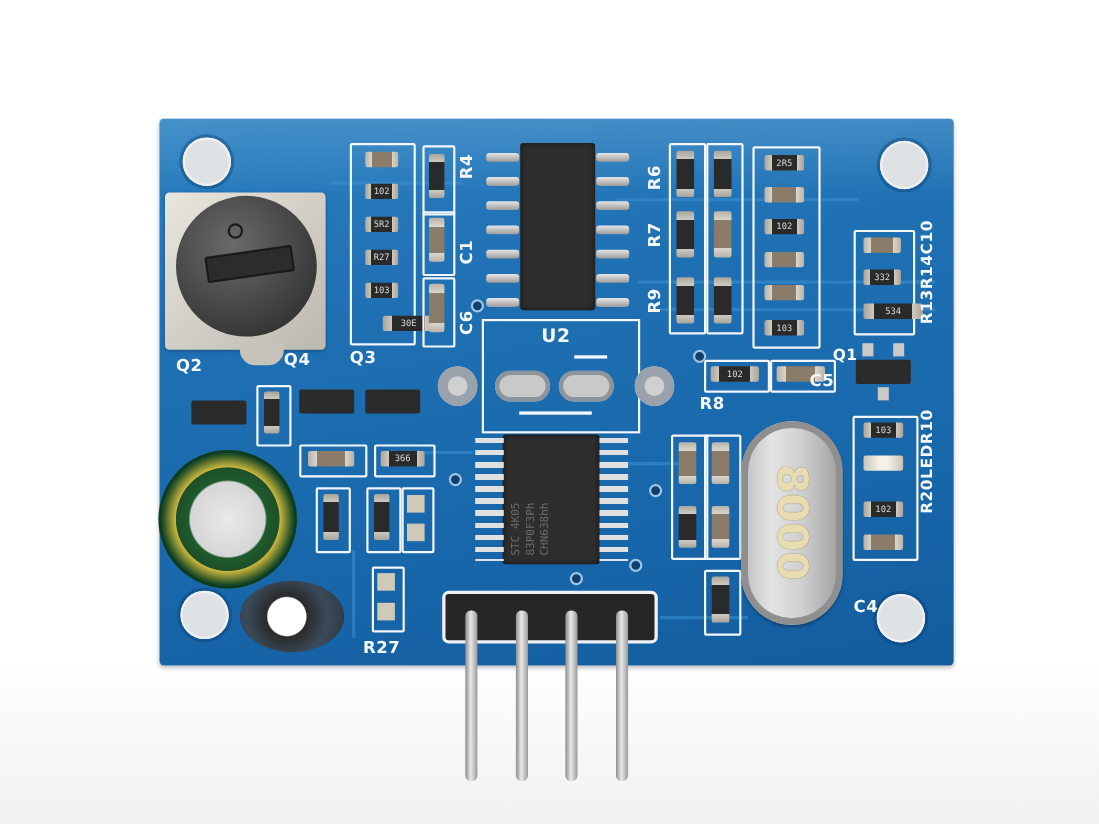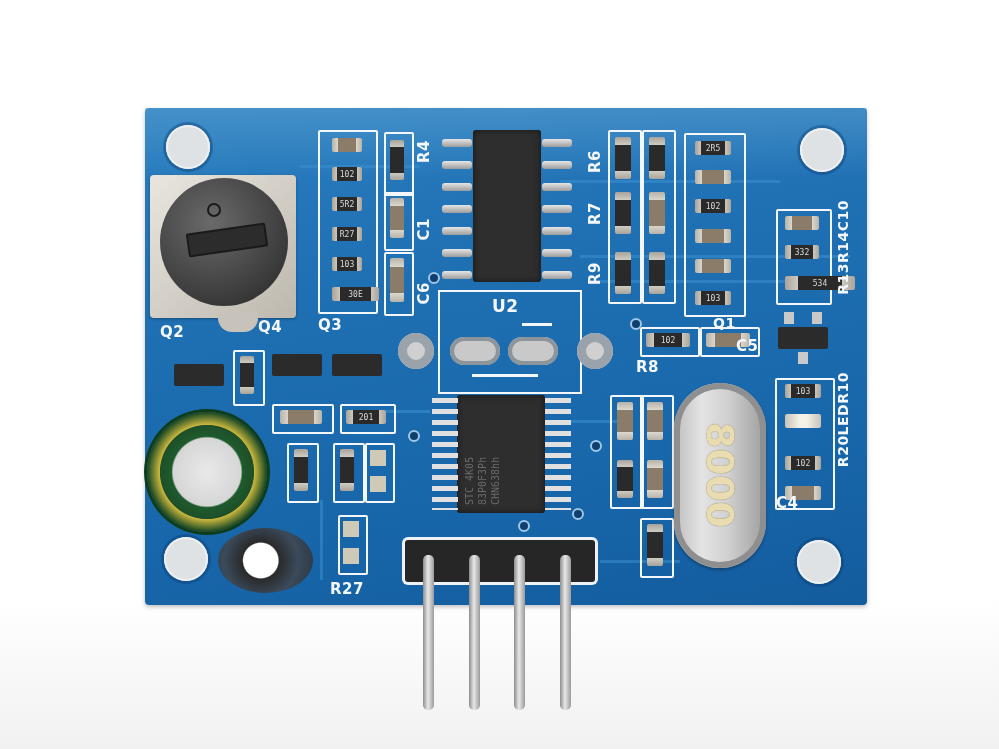--- a/index.html
+++ b/index.html
@@ -163,7 +163,7 @@
 <div class="abs smd" style="left:785px;top:245px;width:34px;height:14px;">
     <span>332</span>
   </div>
-<div class="abs smd" style="left:785px;top:276px;width:54px;height:14px;padding-left:16px;">
+<div class="abs smd" style="left:785px;top:276px;width:54px;height:14px;">
     <span>534</span>
   </div>
 <div class="abs label v" style="left:836px;top:200px;font-size:14px;">R13R14C10</div>

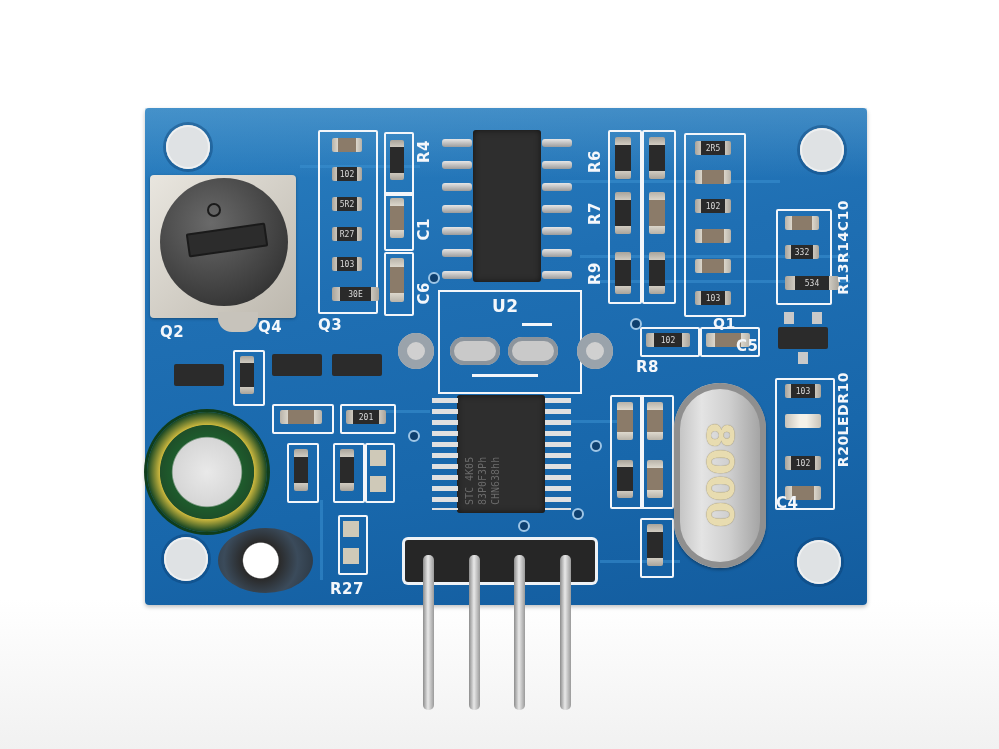--- a/index.html
+++ b/index.html
@@ -93,7 +93,7 @@
 <div class="abs smd" style="left:332px;top:257px;width:30px;height:14px;">
     <span>103</span>
   </div>
-<div class="abs smd" style="left:332px;top:287px;width:47px;height:14px;">
+<div class="abs smd" style="left:348px;top:287px;width:47px;height:14px;">
     <span>30E</span>
   </div>
 

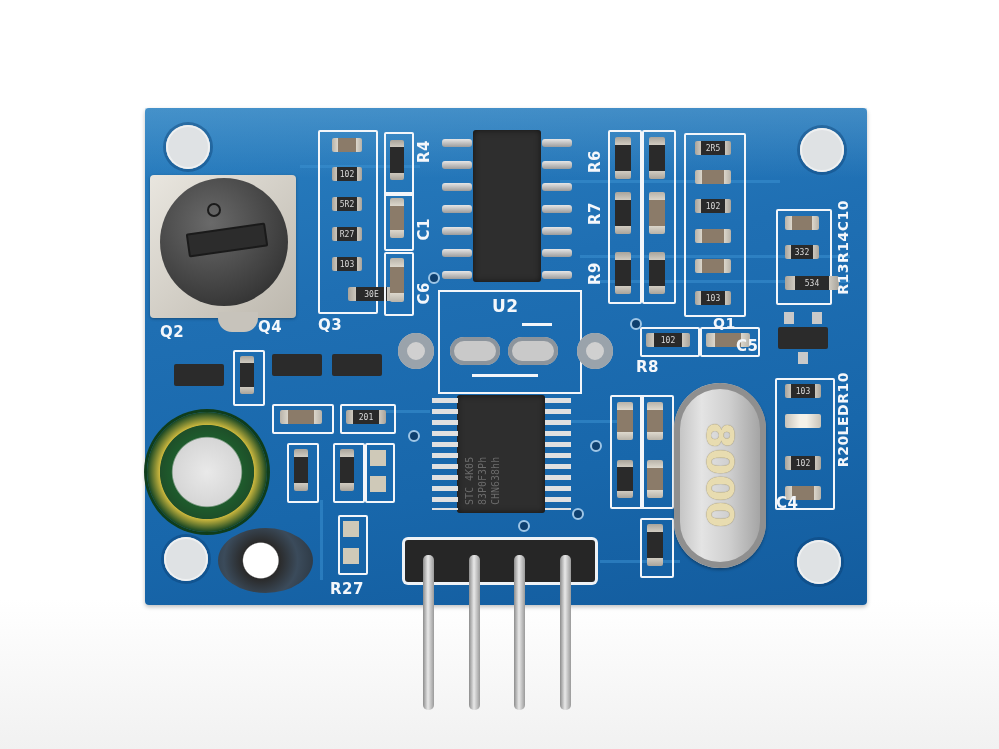--- a/index.html
+++ b/index.html
@@ -177,7 +177,7 @@
 <div class="abs label" style="left:636px;top:360px;">R8</div>
 <div class="abs label" style="left:736px;top:339px;">C5</div>
 
-<div class="abs label" style="left:713px;top:316px;font-size:14px;">Q1</div>
+<div class="abs label" style="left:757px;top:316px;font-size:14px;">Q1</div>
 <div class="abs sot" style="left:778px;top:327px;width:50px;height:22px;"></div>
 <div class="abs" style="left:784px;top:312px;width:10px;height:12px;background:#c9c9c9;"></div>
 <div class="abs" style="left:812px;top:312px;width:10px;height:12px;background:#c9c9c9;"></div>

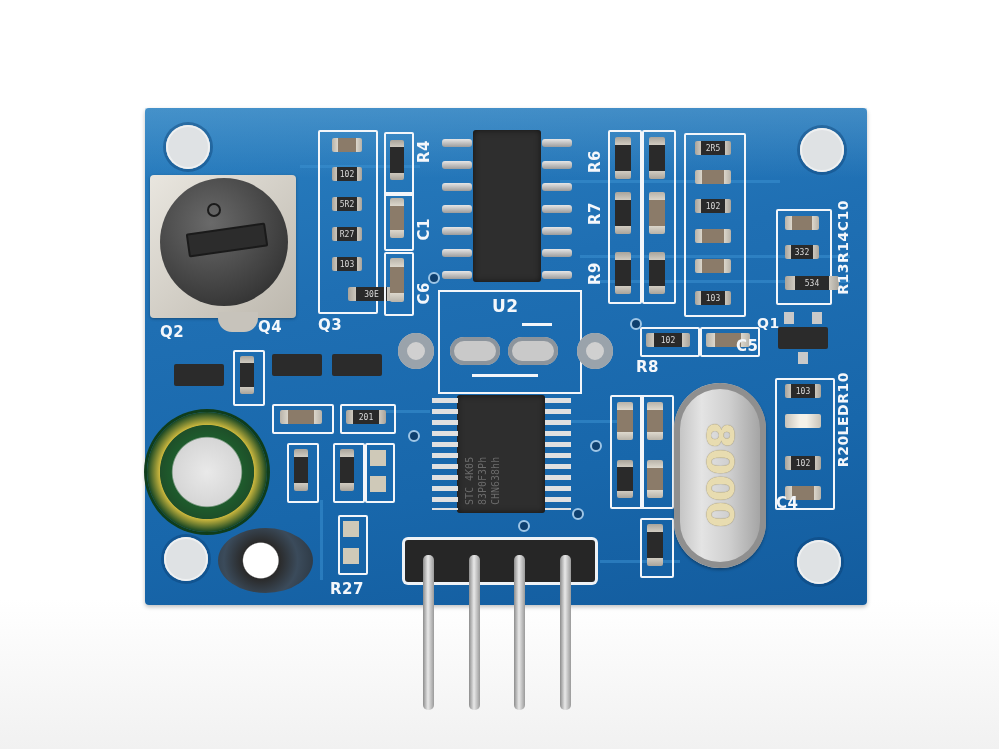--- a/index.html
+++ b/index.html
@@ -208,7 +208,7 @@
 <div class="abs smd cap" style="left:280px;top:410px;width:42px;height:14px;"></div>
 <div class="abs silk" style="left:340px;top:404px;width:52px;height:26px;"></div>
 <div class="abs smd" style="left:346px;top:410px;width:40px;height:14px;">
-    <span>201</span>
+    <span>366</span>
   </div>
 <div class="abs silk" style="left:287px;top:443px;width:28px;height:56px;"></div>
 <div class="abs smd resv" style="left:294px;top:449px;width:14px;height:42px;"></div>

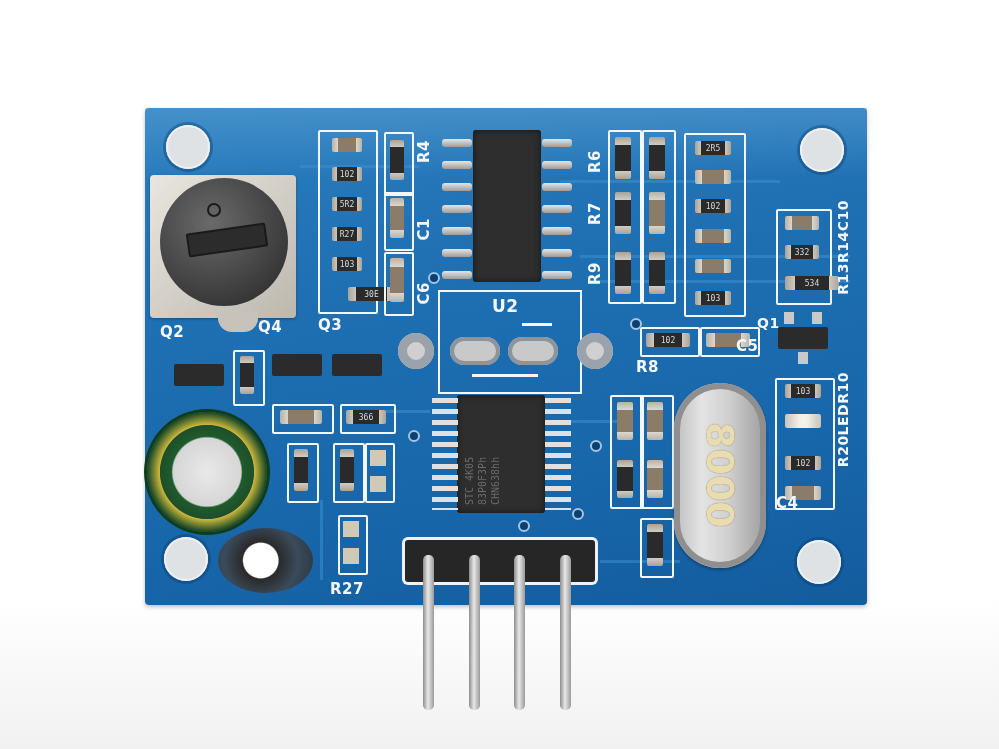--- a/index.html
+++ b/index.html
@@ -193,7 +193,7 @@
   </div>
 <div class="abs smd cap" style="left:785px;top:486px;width:36px;height:14px;"></div>
 <div class="abs label v" style="left:836px;top:372px;font-size:14px;">R20LEDR10</div>
-<div class="abs label" style="left:776px;top:496px;">C4</div>
+<div class="abs label" style="left:776px;top:544px;">C4</div>
 
 <div class="abs label" style="left:160px;top:325px;">Q2</div>
 <div class="abs label" style="left:258px;top:320px;">Q4</div>

